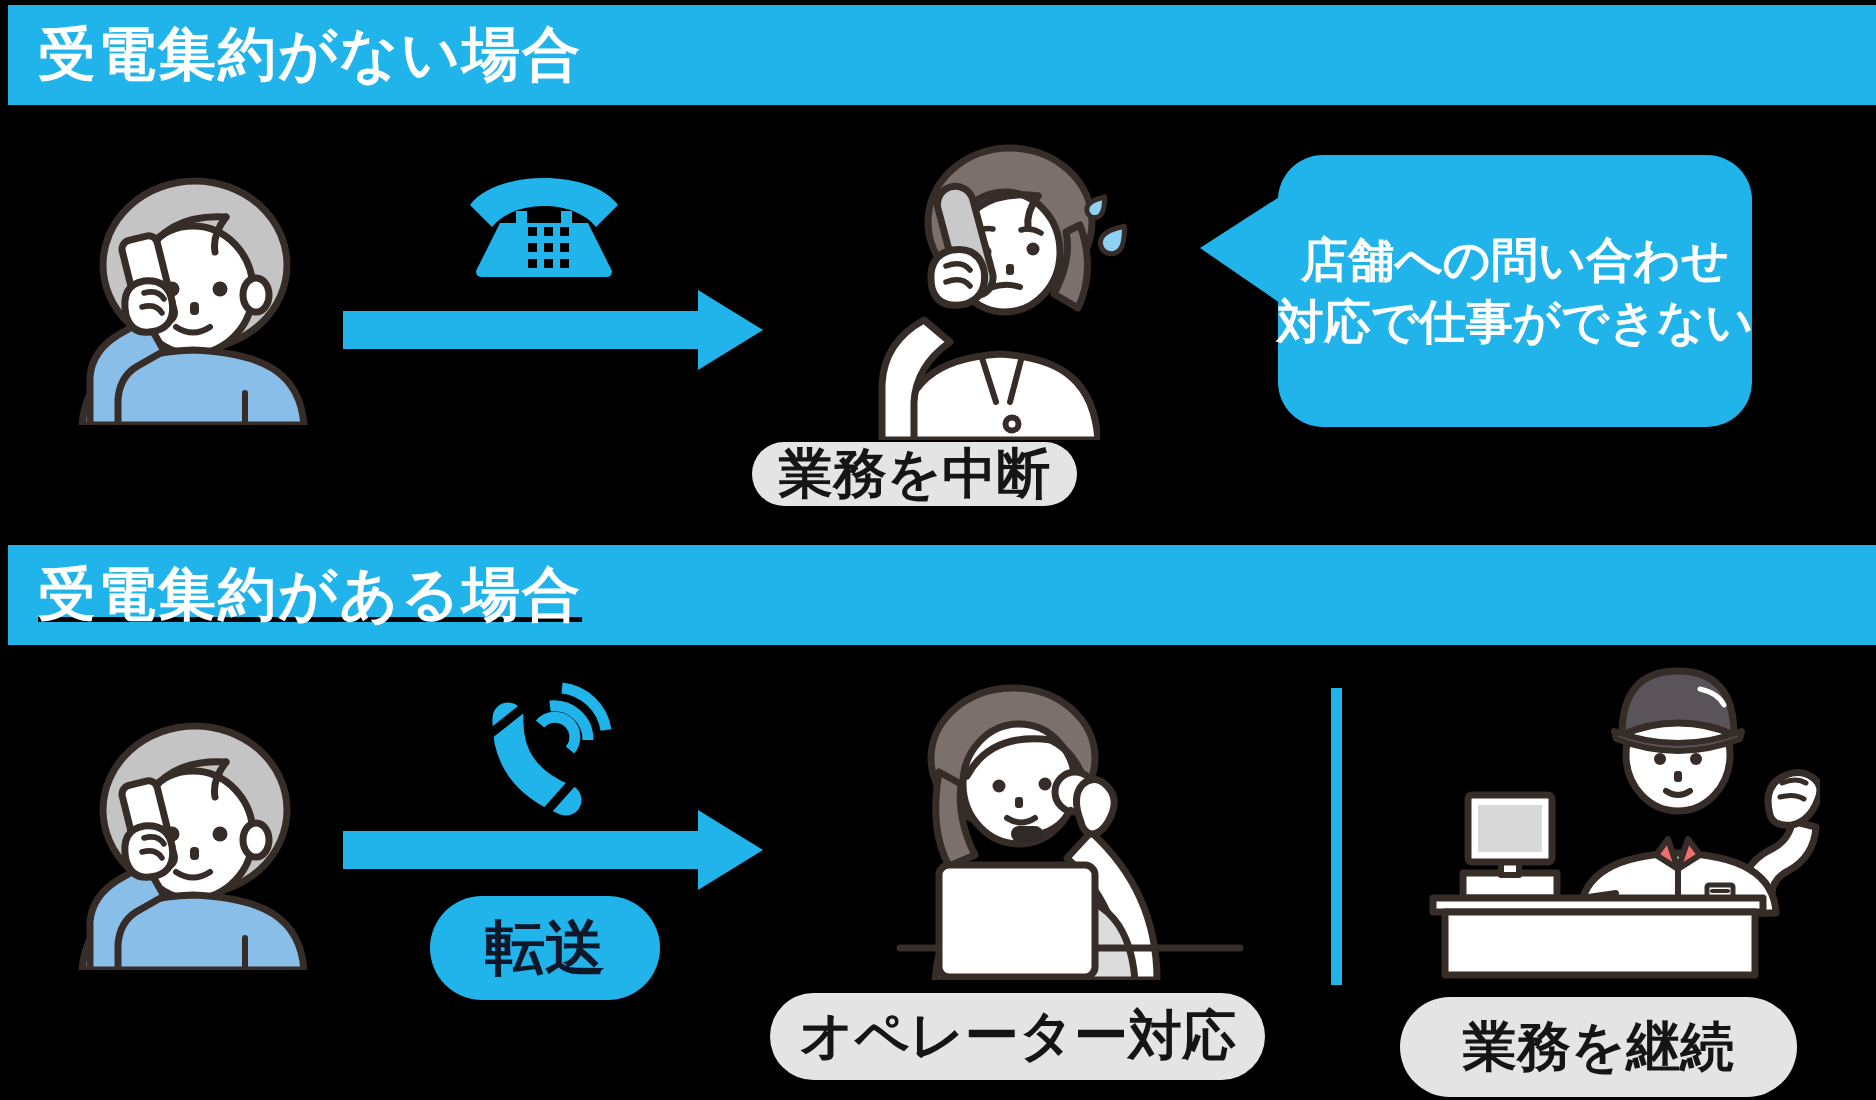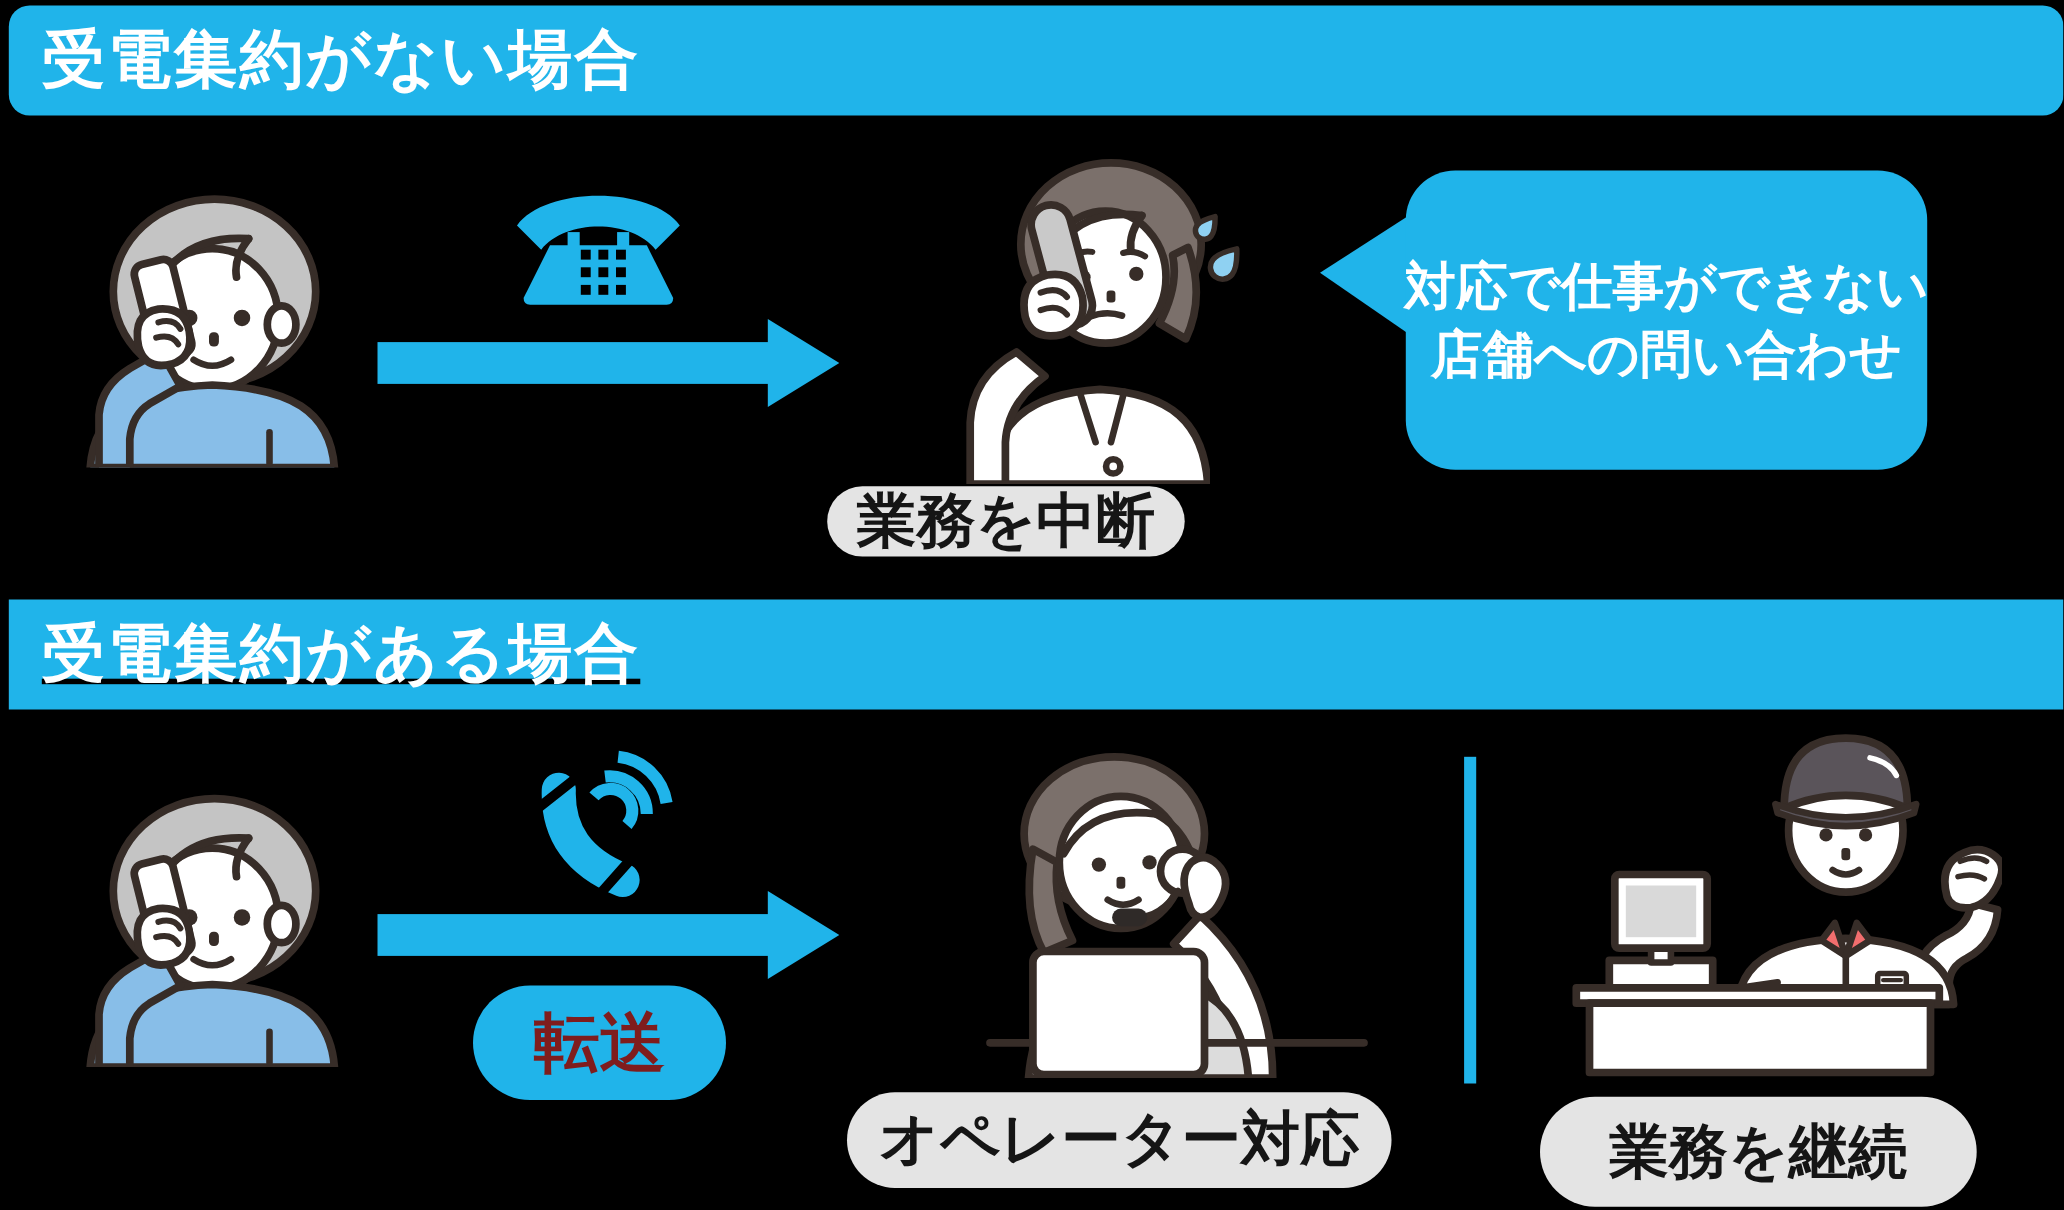--- a/index.html
+++ b/index.html
@@ -38,7 +38,7 @@
 
   <div>
 
-    <div class="abs banner" style="top:5px;border-radius:19px;">
+    <div class="abs banner" style="top:5px;">
       <span>受電集約がない場合</span>
     </div>
 

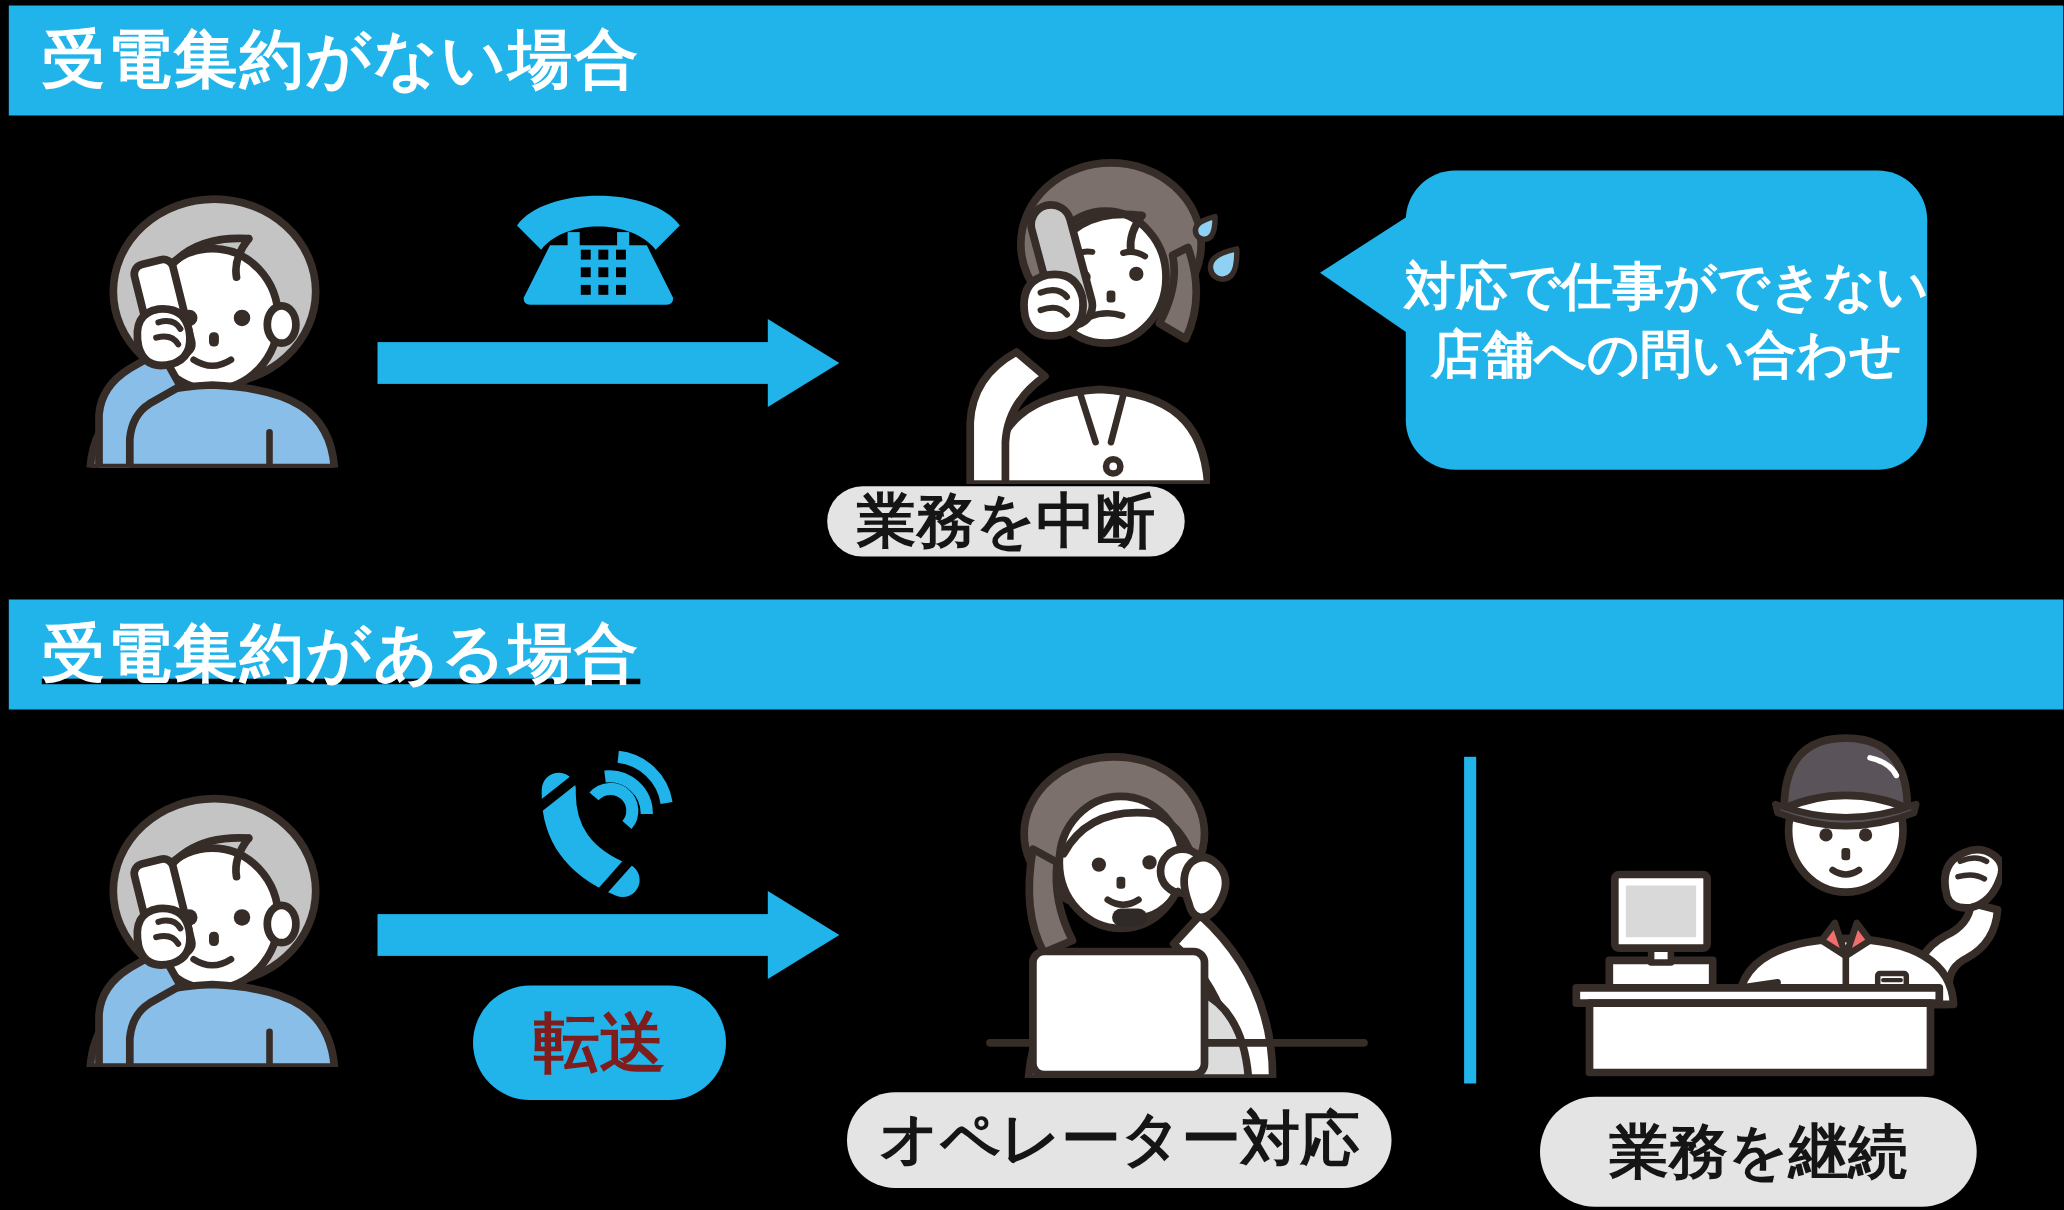--- a/index.html
+++ b/index.html
@@ -127,8 +127,8 @@
     </svg>
 
     <div class="abs bubble">
+      <span>店舗への問い合わせ</span>
       <span>対応で仕事ができない</span>
-      <span>店舗への問い合わせ</span>
     </div>
 
     <div class="abs pill-gray" style="left:752px;top:442px;width:325px;height:64px;">

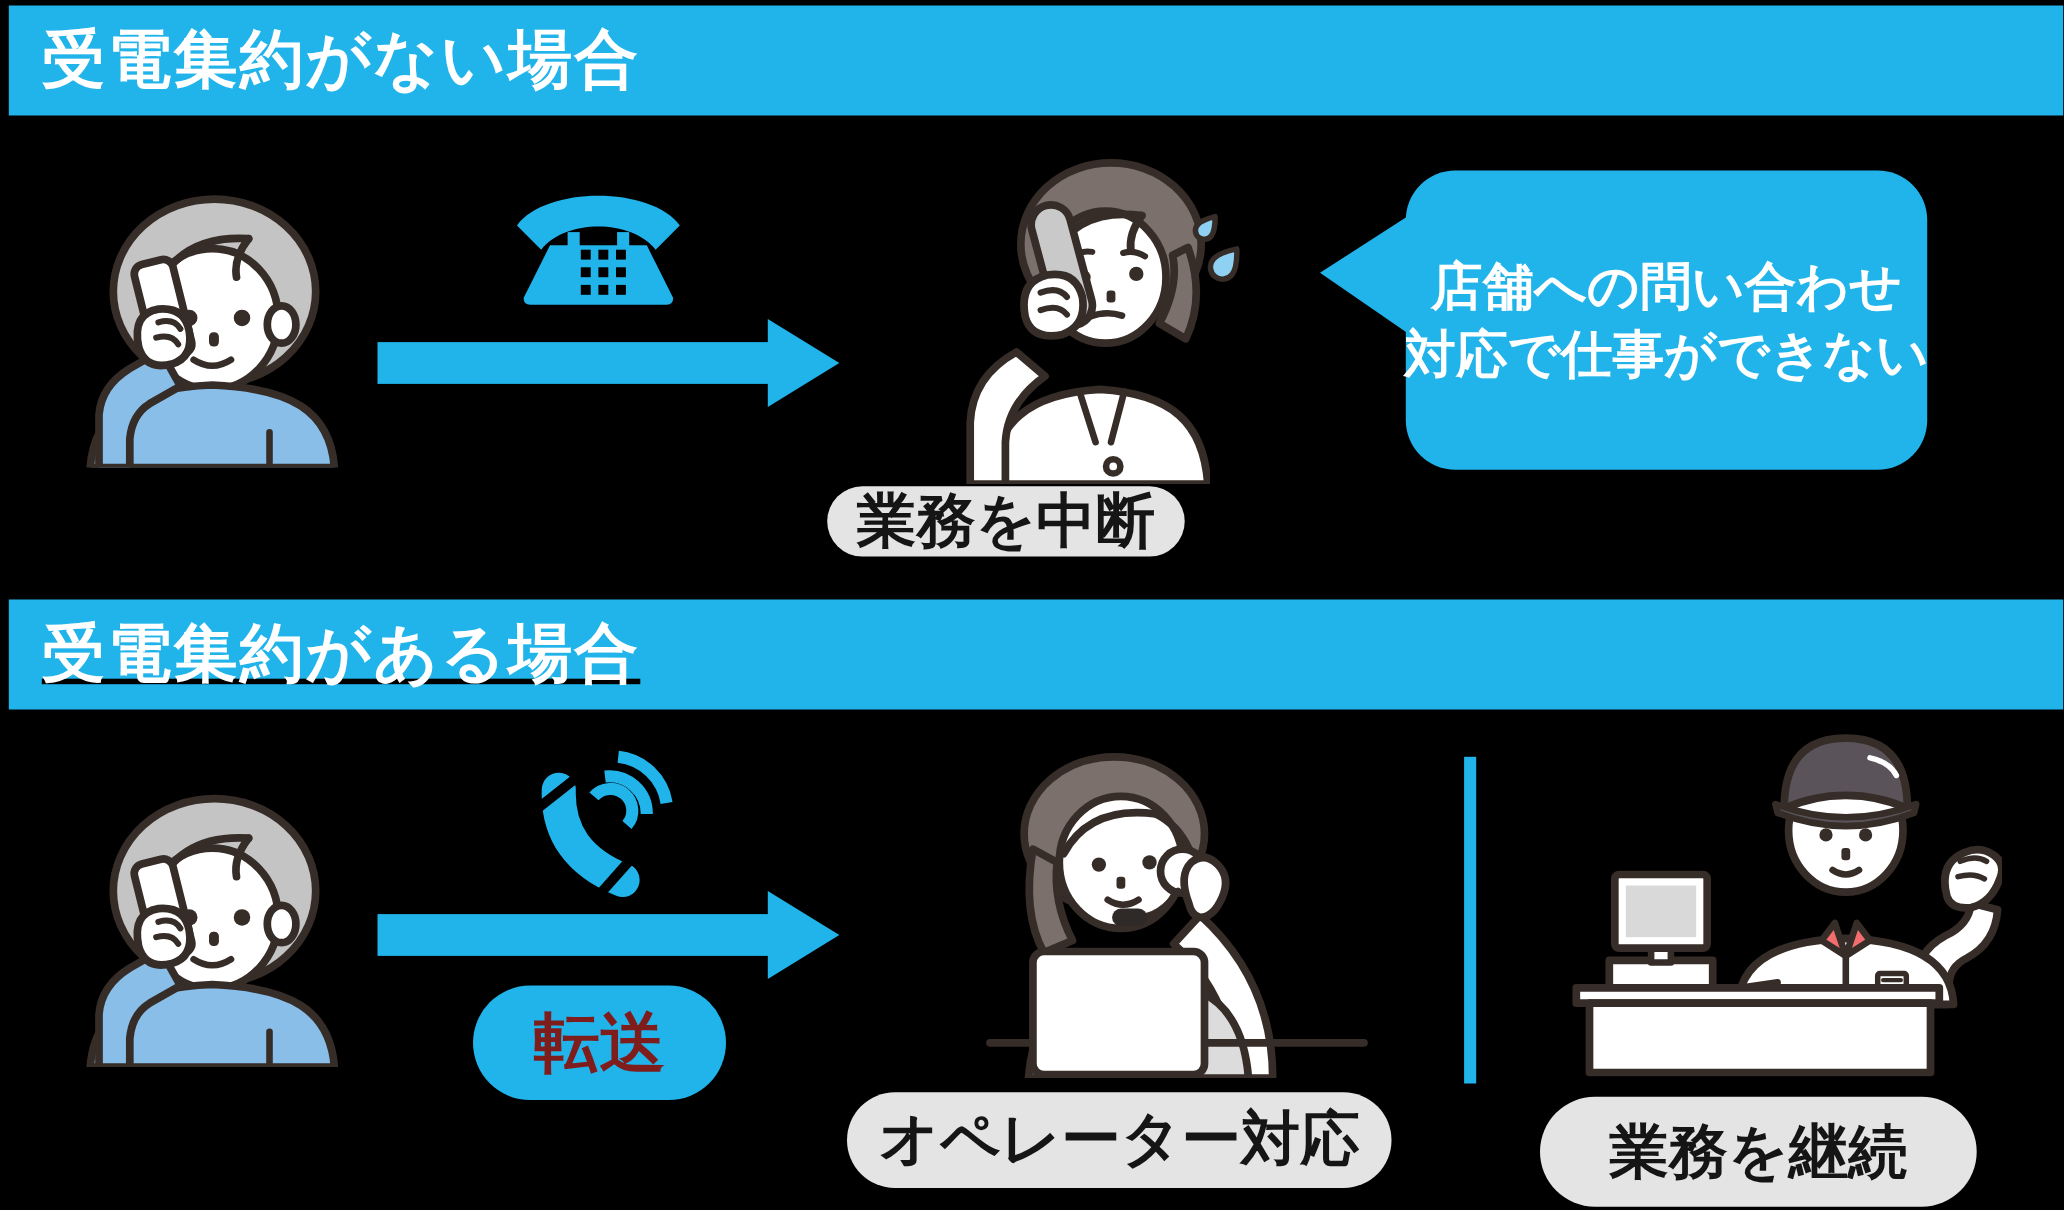--- a/index.html
+++ b/index.html
@@ -22,7 +22,7 @@
   .pill-blue{
     background:#20B4EA;border-radius:60px;display:flex;align-items:center;justify-content:center;
   }
-  .pill-blue span{color:#7f1d1d;font-size:60px;font-weight:bold;white-space:nowrap;}
+  .pill-blue span{color:#0f172a;font-size:60px;font-weight:bold;white-space:nowrap;}
   .bubble{
     left:1278px;top:155px;width:474px;height:272px;background:#20B4EA;border-radius:45px;
     display:flex;flex-direction:column;align-items:center;justify-content:center;

